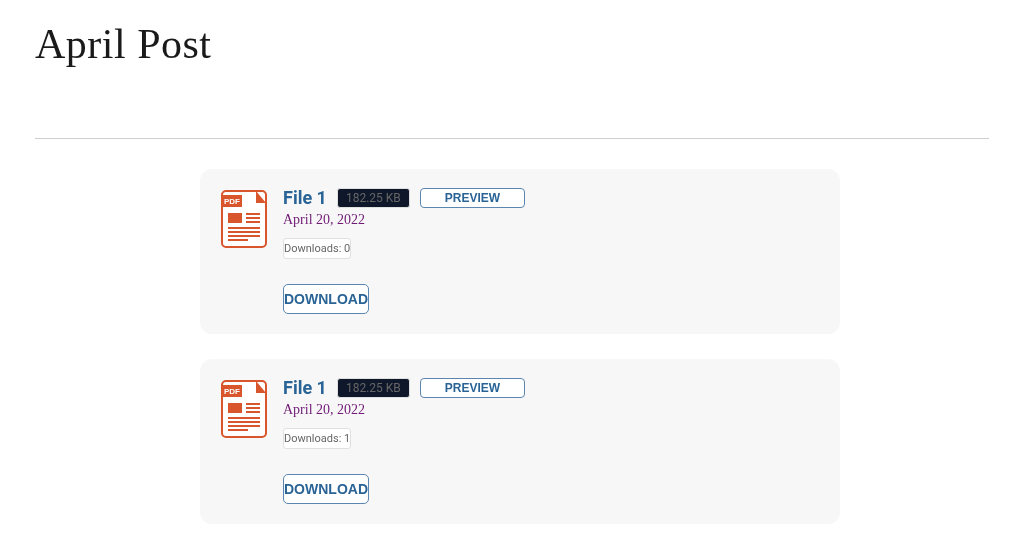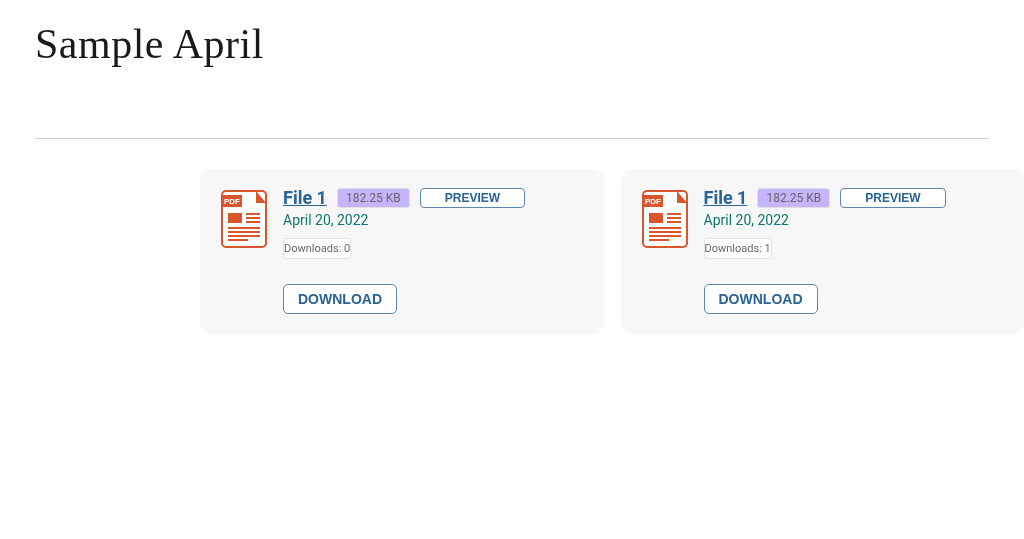--- a/index.html
+++ b/index.html
@@ -112,7 +112,7 @@
 </head>
 <body>
 
-<h1 class="page-title">Sample April</h1>
+<h1 class="page-title">April Post</h1>
 
 <hr class="hr">
 

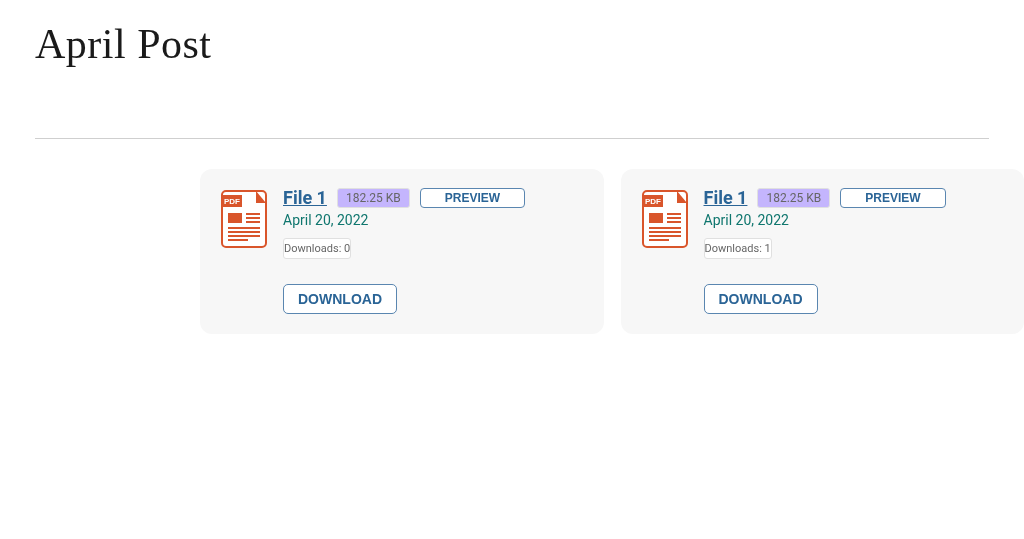--- a/index.html
+++ b/index.html
@@ -29,8 +29,8 @@
   }
   .cards-wrap {
     display: flex;
-    flex-direction: row;
-    gap: 17px;
+    flex-direction: column;
+    gap: 25px;
     padding: 0 0 0 200px;
   }
   .card {

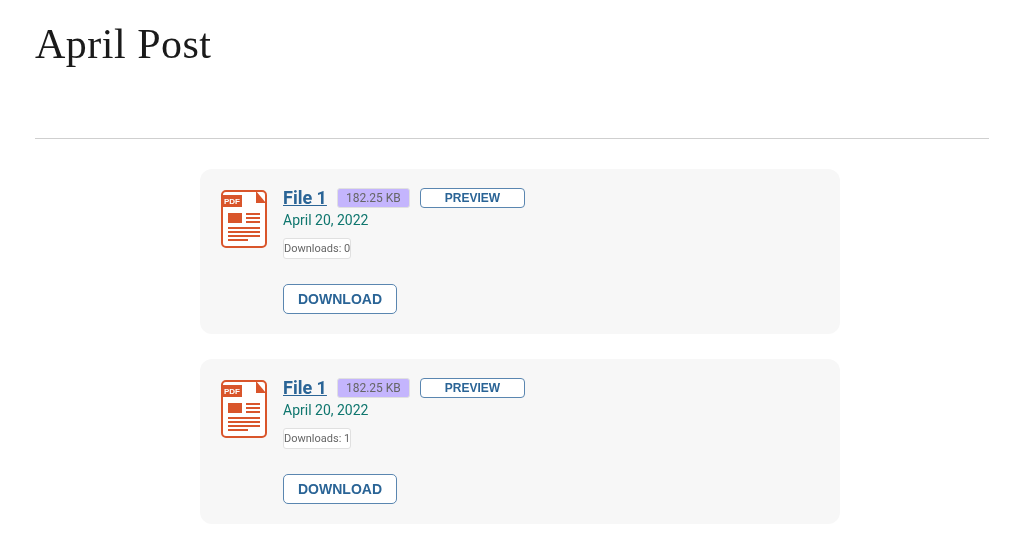--- a/index.html
+++ b/index.html
@@ -58,7 +58,6 @@
     color: #2a6496;
     font-size: 18px;
     font-weight: 700;
-    text-decoration: underline;
     cursor: pointer;
   }
   .size-badge {

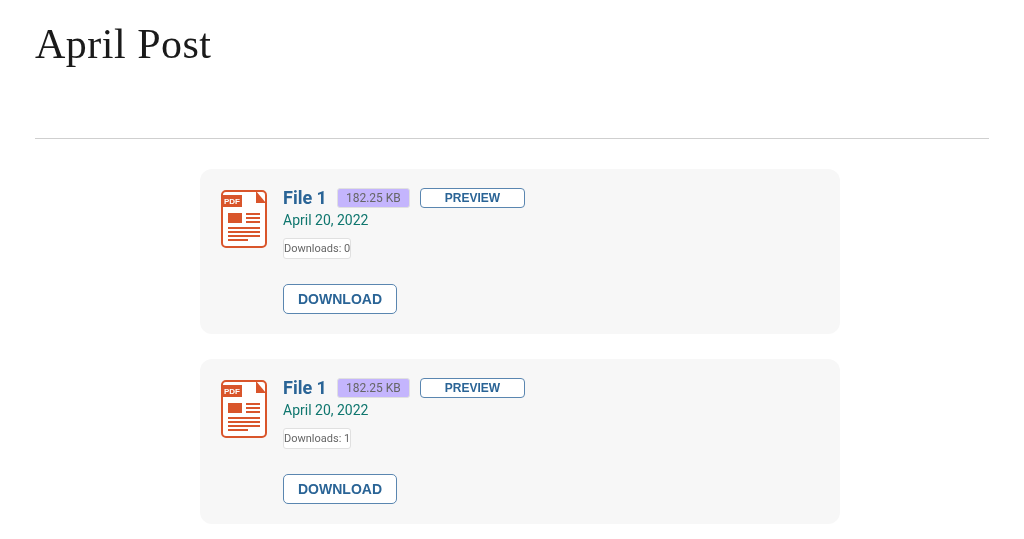--- a/index.html
+++ b/index.html
@@ -61,7 +61,7 @@
     cursor: pointer;
   }
   .size-badge {
-    background: #c4b5fd;
+    background: #0f172a;
     border: 1px solid #e0e0e0;
     color: #666666;
     font-size: 12px;

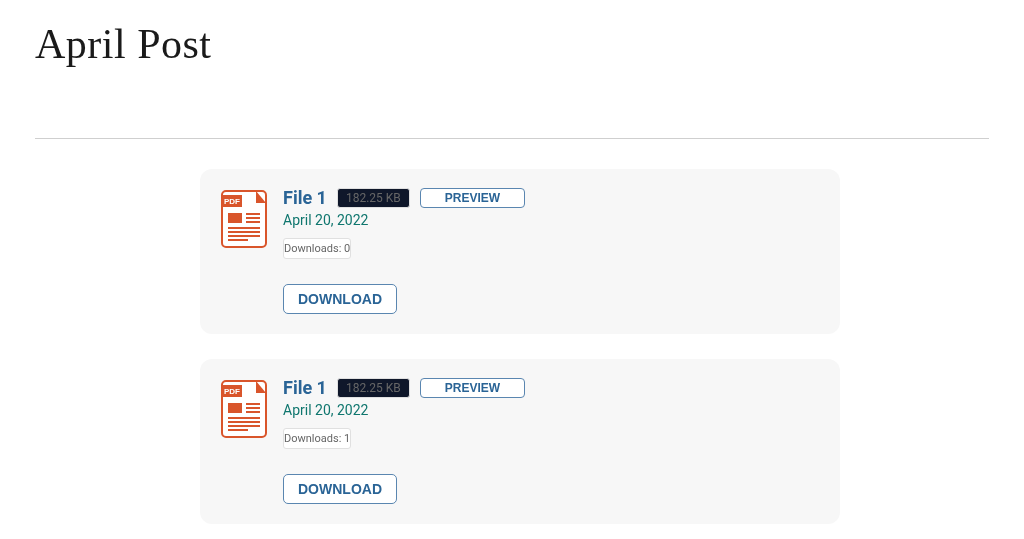--- a/index.html
+++ b/index.html
@@ -79,9 +79,10 @@
     cursor: pointer;
   }
   .date-text {
-    color: #0f766e;
+    color: #701a75;
     font-size: 14px;
     margin-top: 4px;
+    font-family: Liberation Serif, serif;
   }
   .downloads-badge {
     background: #ffffff;

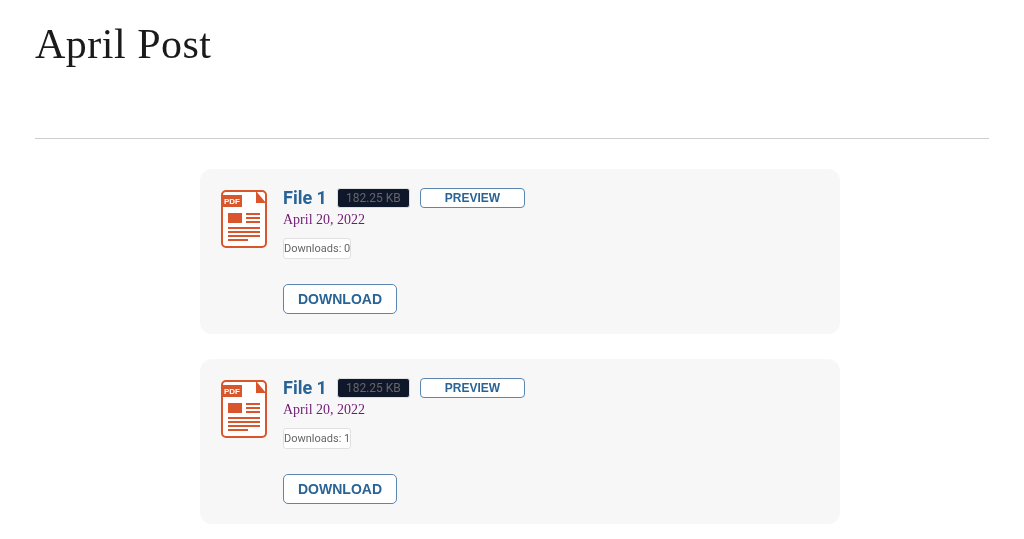--- a/index.html
+++ b/index.html
@@ -99,7 +99,7 @@
     background: #ffffff;
     font-size: 14px;
     font-weight: 700;
-    padding: 6px 14px;
+    padding: 6px 0;
     border-radius: 5px;
     margin-top: 25px;
     cursor: pointer;

